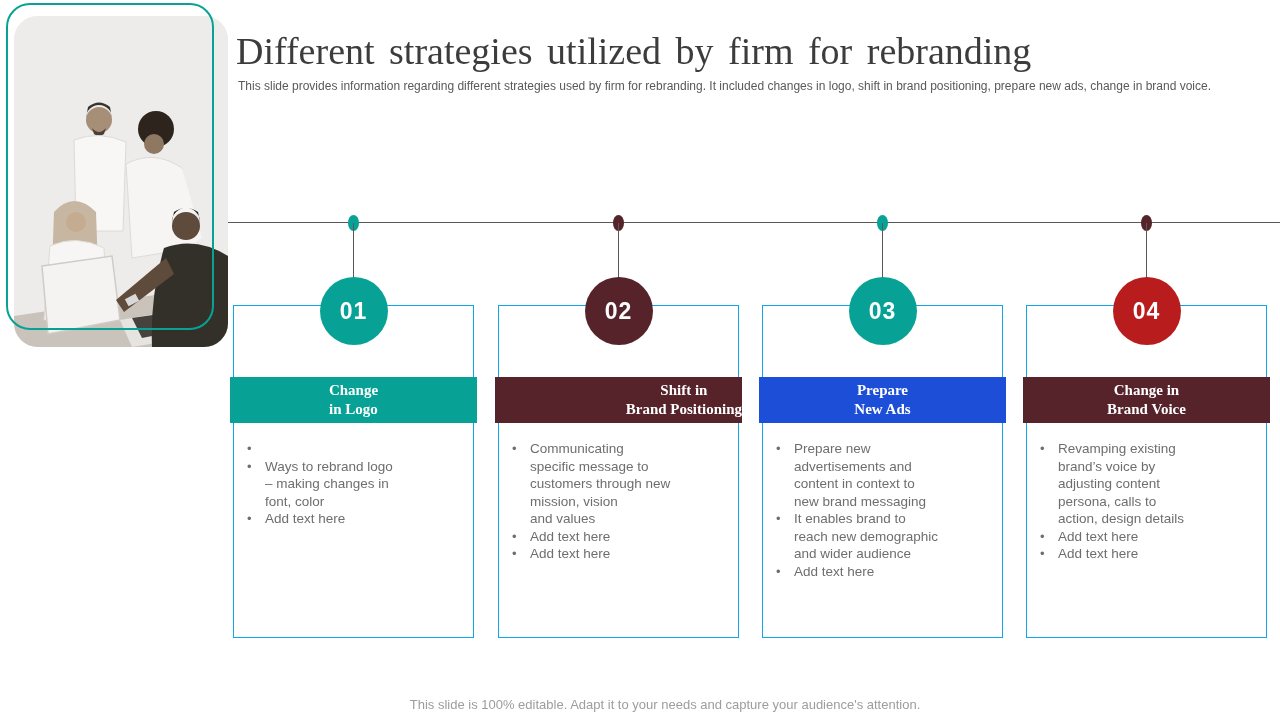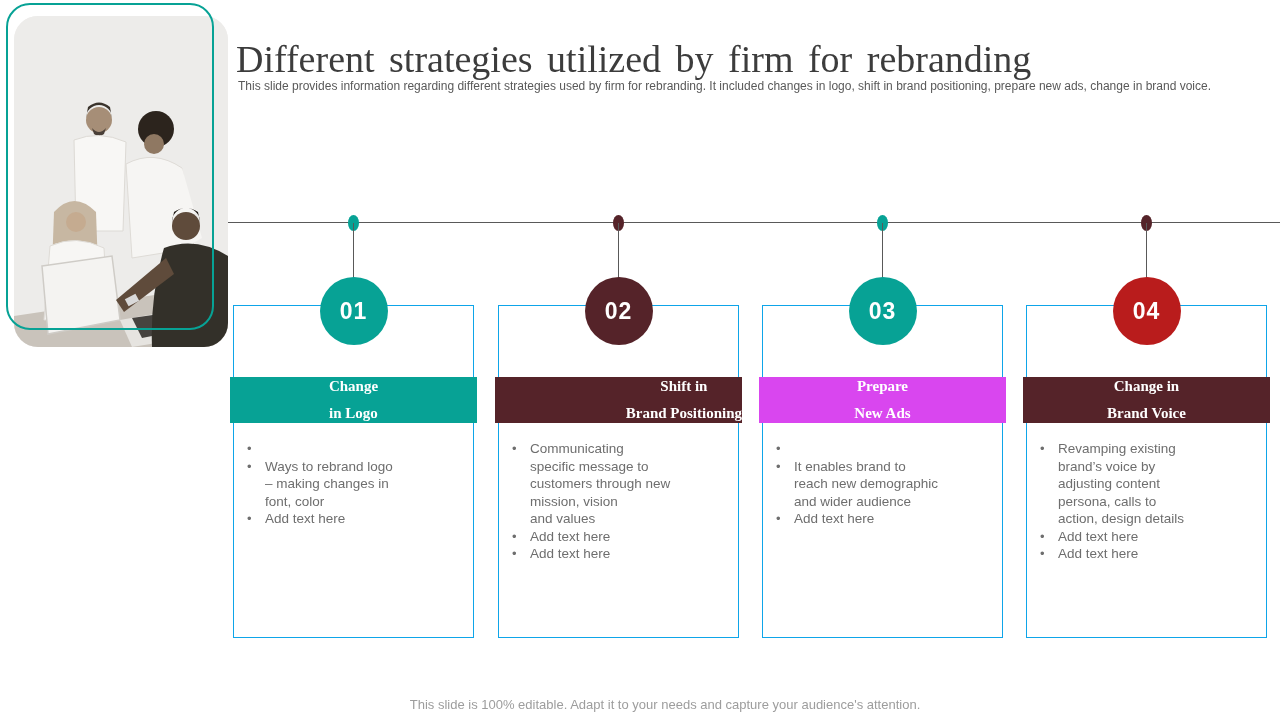--- a/index.html
+++ b/index.html
@@ -9,7 +9,7 @@
   }
   
   .title{
-    position:absolute;left:236px;top:36px;width:1000px;
+    position:absolute;left:236px;top:28px;width:1000px;
     font-family:"Liberation Serif",serif;font-size:38px;line-height:46px;
     color:#3c3c3c;word-spacing:5px;white-space:nowrap;
   }

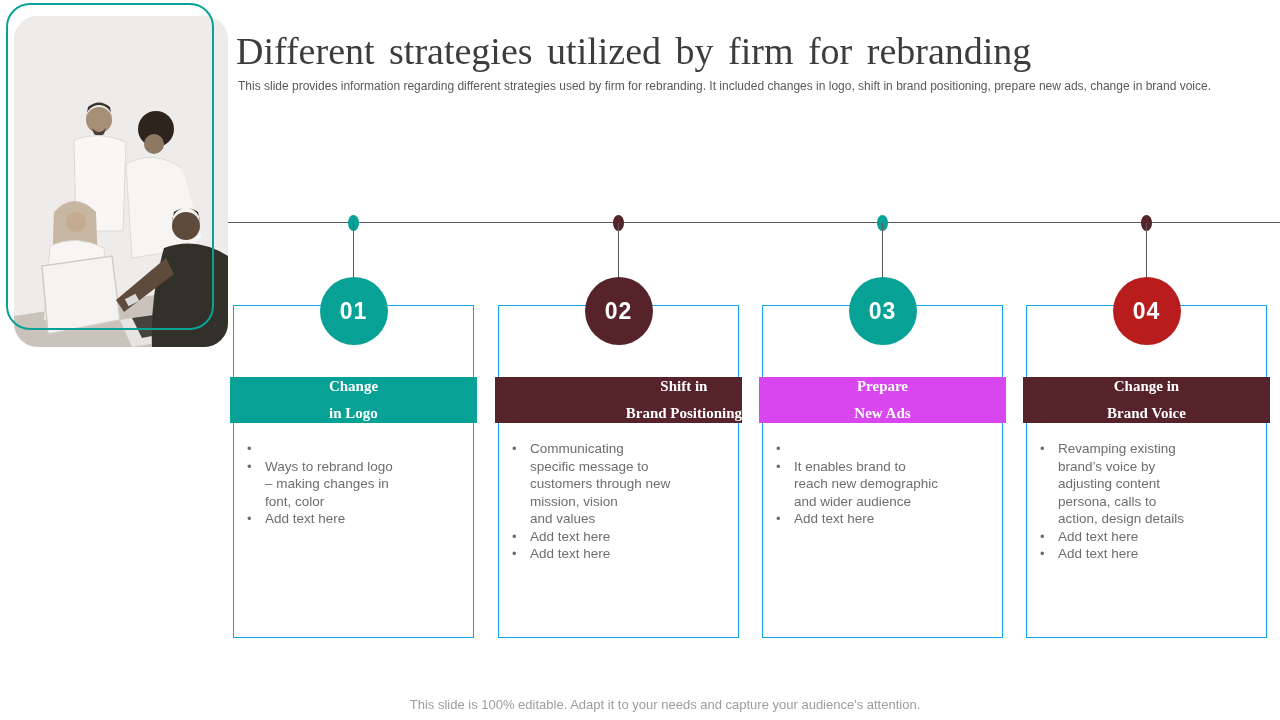--- a/index.html
+++ b/index.html
@@ -57,7 +57,7 @@
   }
   .band span{
     font-family:"Liberation Serif",serif;font-weight:bold;font-size:15px;
-    line-height:27px;color:#ffffff;white-space:pre-line;
+    line-height:19px;color:#ffffff;white-space:pre-line;
   }
   .bullets{
     position:absolute;top:134px;left:13px;right:6px;

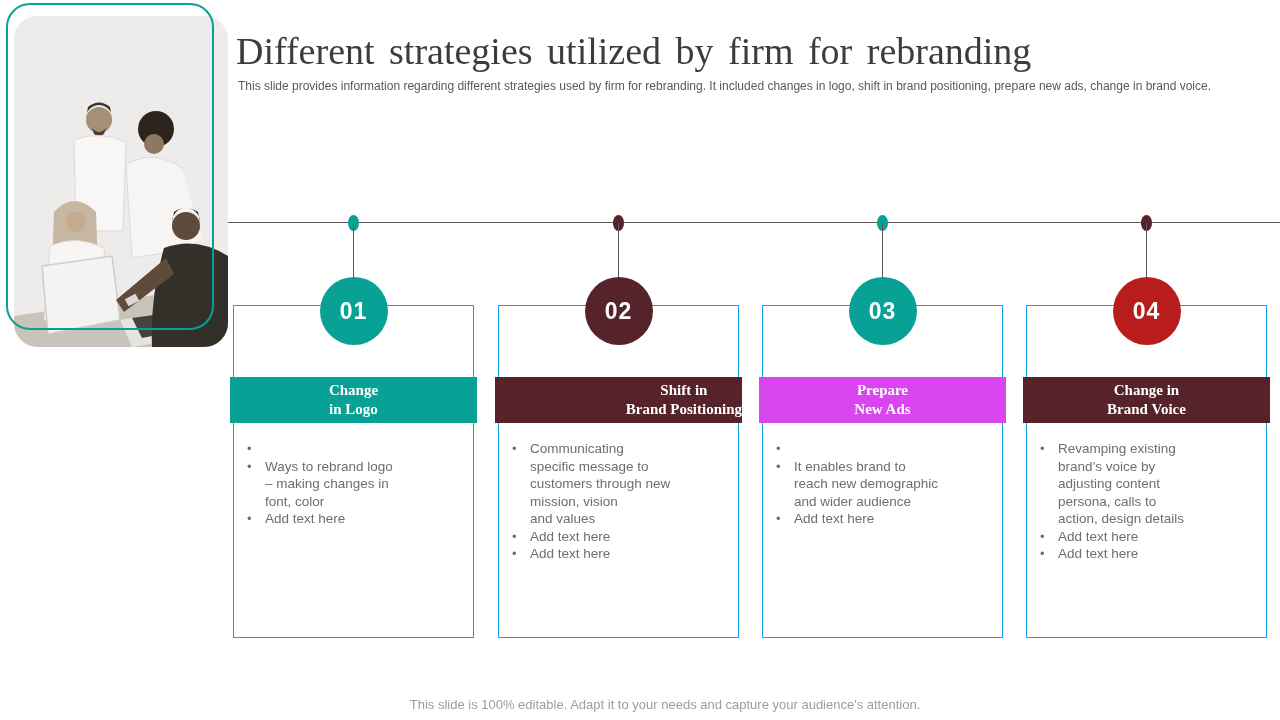--- a/index.html
+++ b/index.html
@@ -183,7 +183,7 @@
   <div class="step-circle" style="background-color: rgb(7, 162, 149);">
     <span class="step-number">03</span>
   </div>
-  <div class="band" style="background-color: #d946ef;">
+  <div class="band" style="background-color: #1d4ed8;">
     <span>Prepare
 New Ads</span>
   </div>

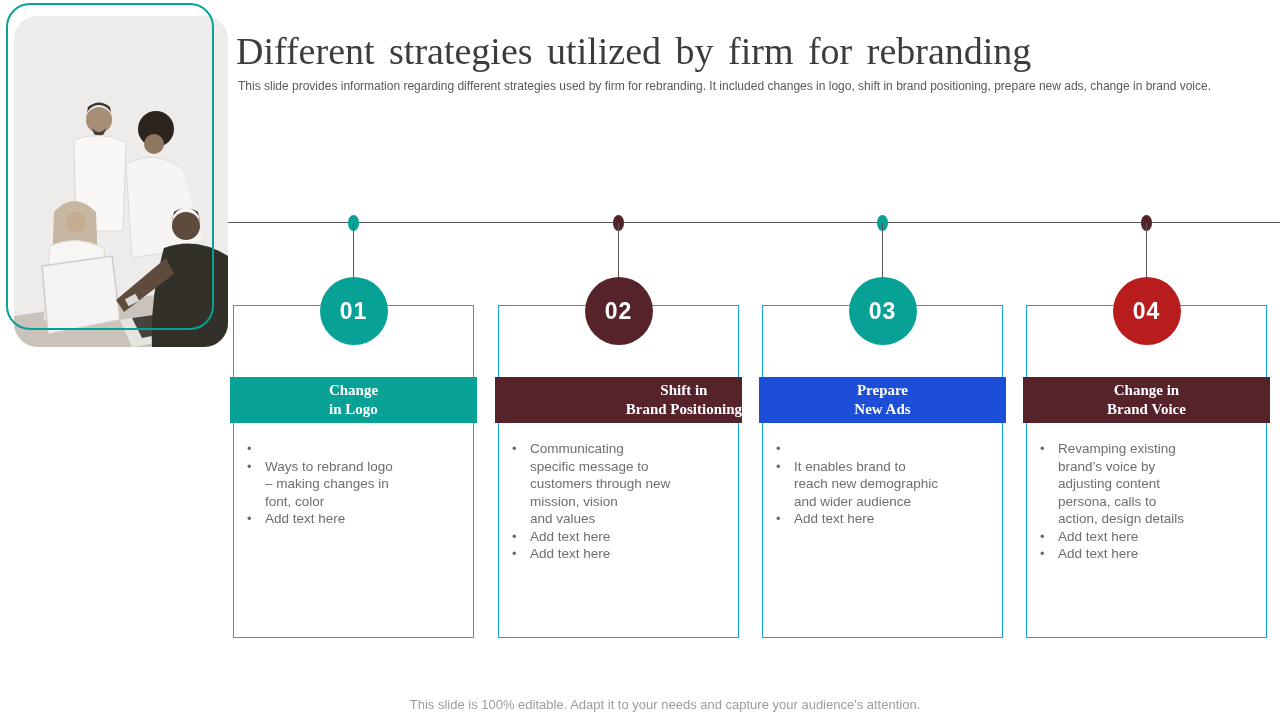--- a/index.html
+++ b/index.html
@@ -190,6 +190,10 @@
   <ul class="bullets">
     <li class="bullet">
       <span class="bullet-marker">•</span>
+      <span class="bullet-text">Prepare new
+advertisements and
+content in context to
+new brand messaging</span>
     </li>
     <li class="bullet">
       <span class="bullet-marker">•</span>

